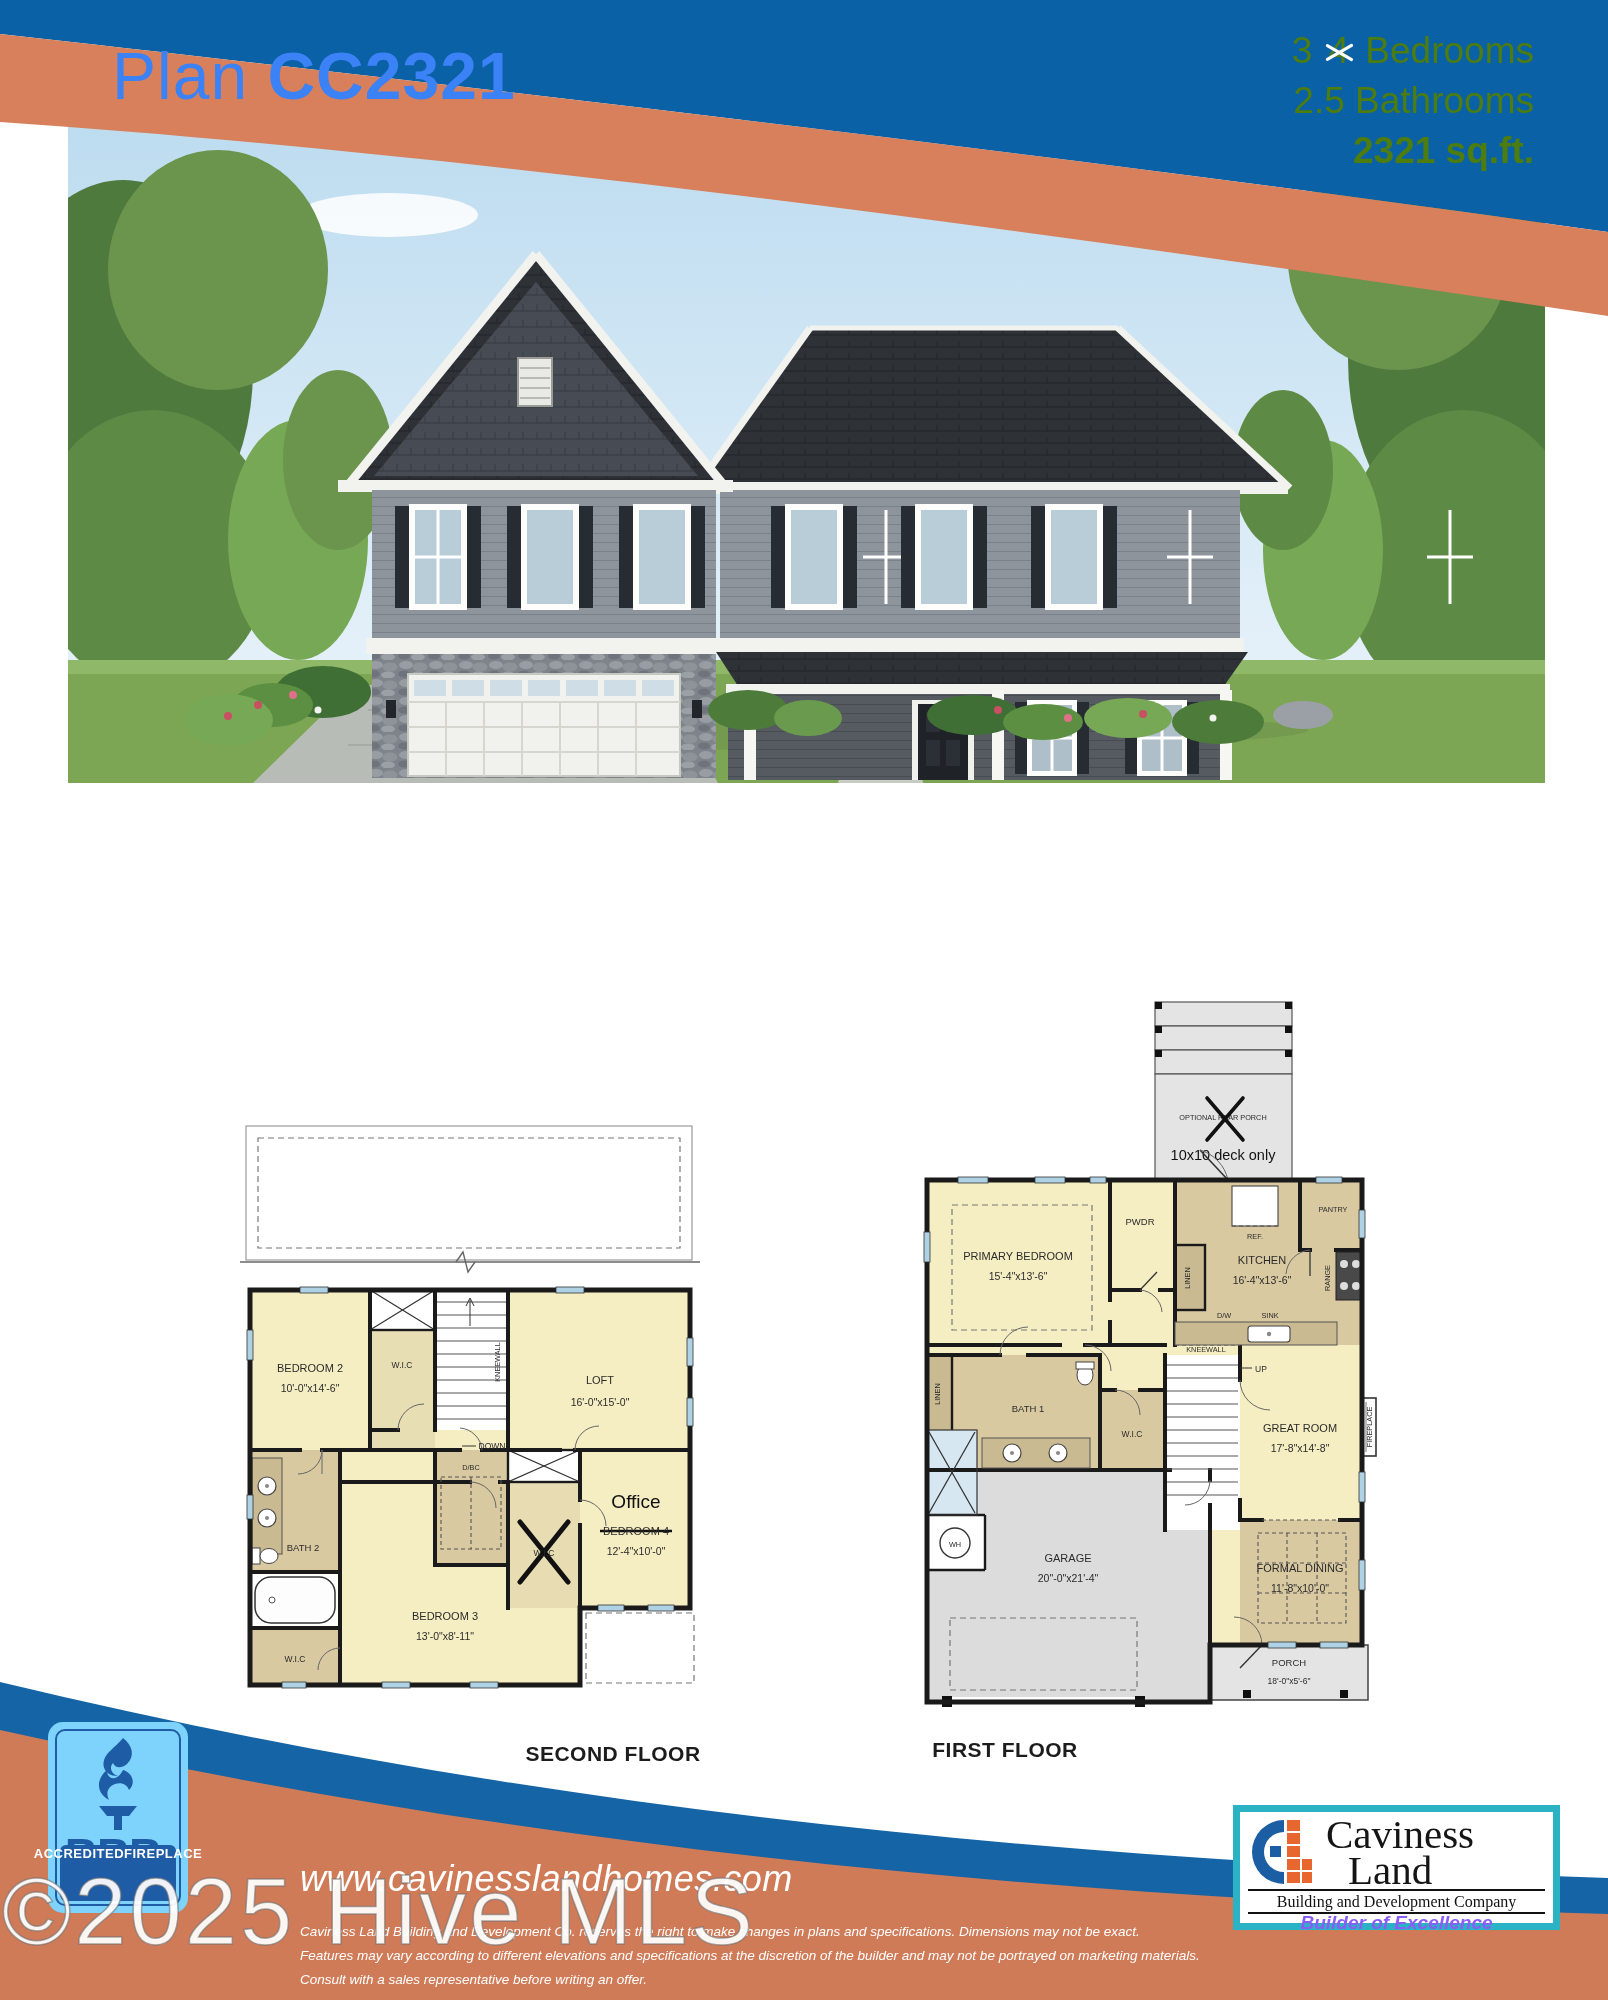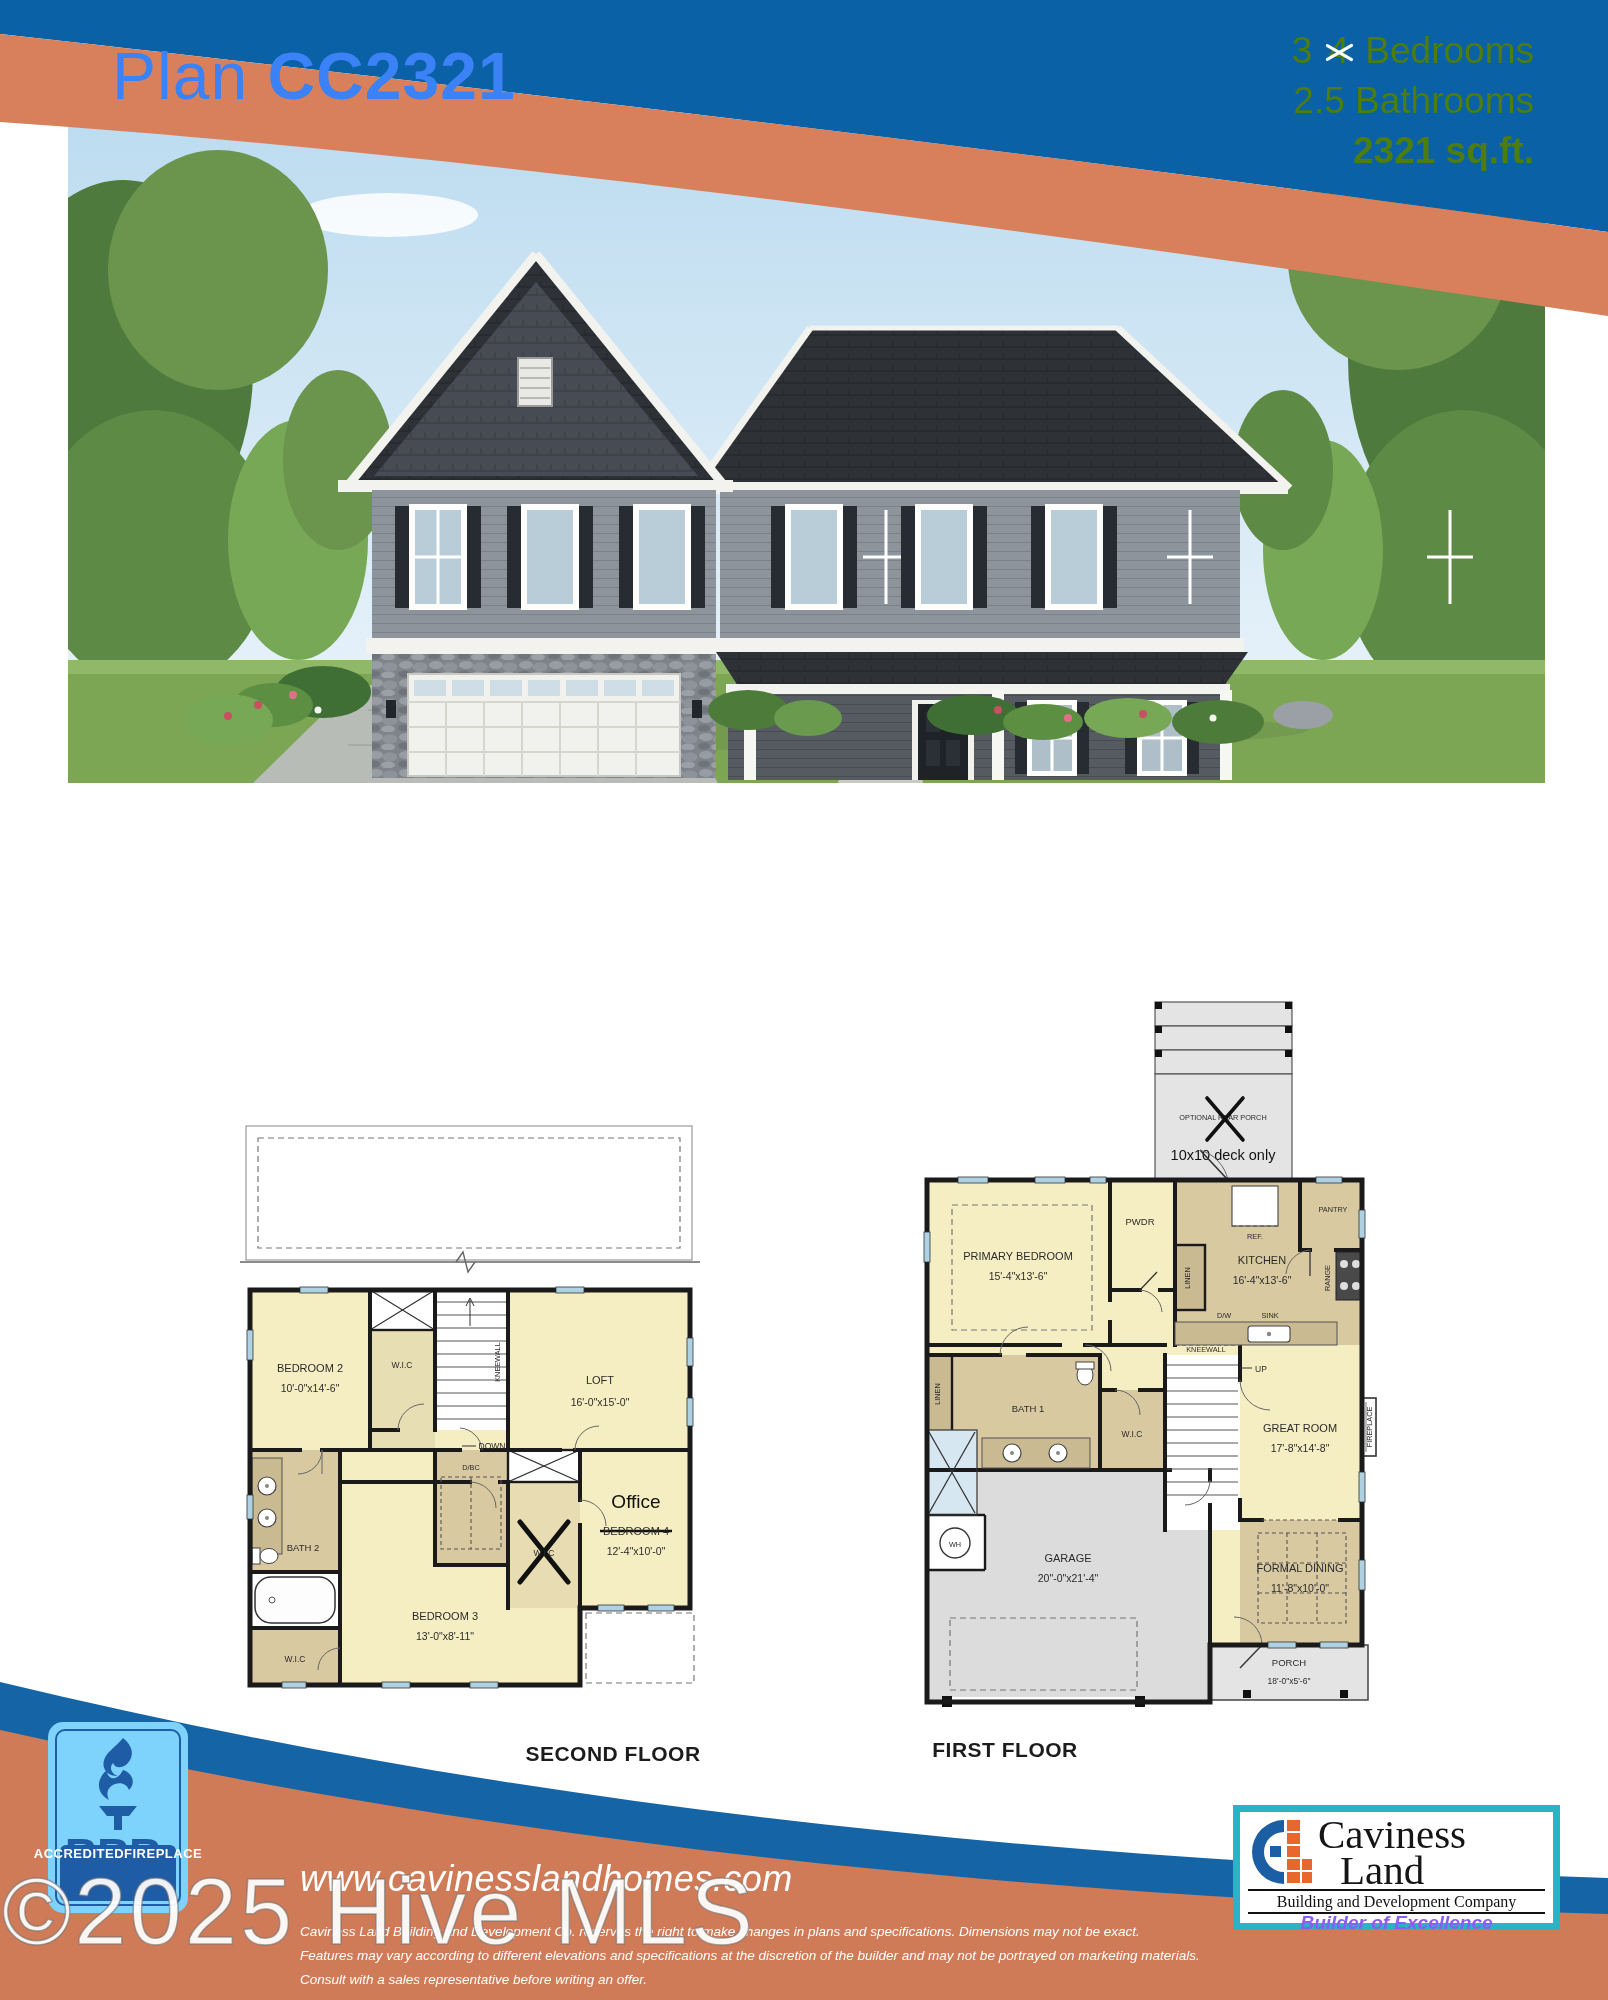--- a/index.html
+++ b/index.html
@@ -69,7 +69,7 @@
   .cav{left:1233px;top:1805px;width:327px;height:125px;background:#fff;border:7px solid var(--logo-teal);
        box-sizing:border-box;z-index:30;padding:4px 8px 2px}
   .cav-top{display:flex;align-items:flex-start}
-  .cav-names{font-family:"Liberation Serif",serif;color:#151515;line-height:.88;margin-left:6px}
+  .cav-names{font-family:"Liberation Serif",serif;color:#151515;line-height:.88;margin-left:14px}
   .cav-n1{font-size:41px}
   .cav-n2{font-size:41px;margin-left:22px}
   .cav-rule{height:2px;background:#111;margin:1px 0}

